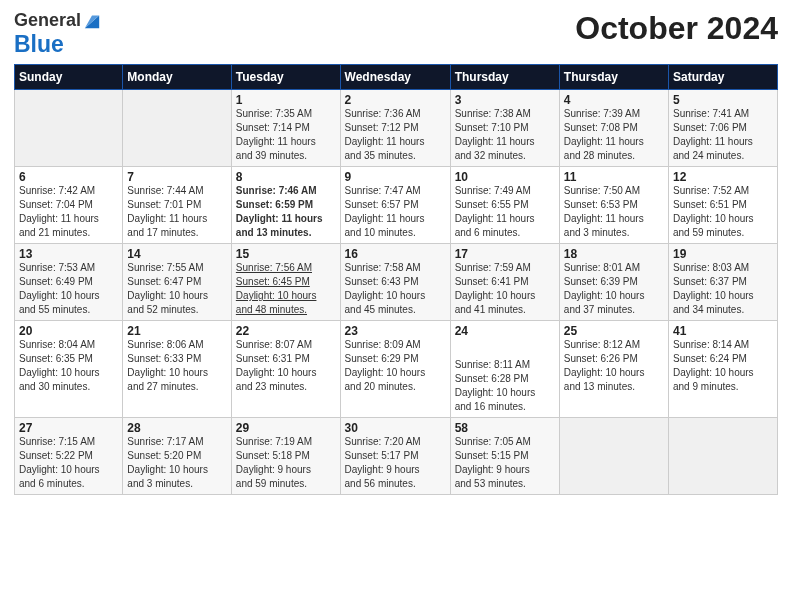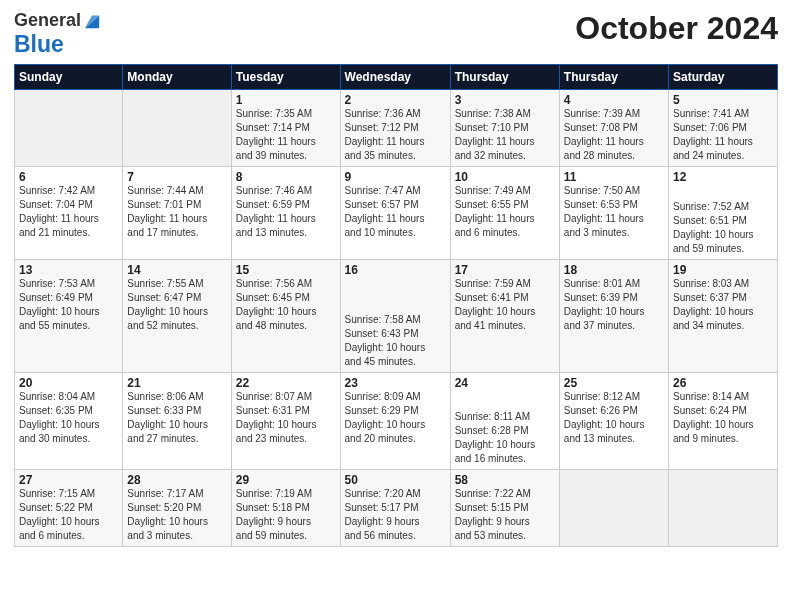--- a/index.html
+++ b/index.html
@@ -192,7 +192,7 @@
           </td>
           <td>
             <span class="day-number">8</span>
-            <div class="day-info" style="white-space: pre-line;">Sunrise: 7:46 AM
+            <div class="day-info" style="white-space: pre-line; font-weight: bold;">Sunrise: 7:46 AM
 Sunset: 6:59 PM
 Daylight: 11 hours
 and 13 minutes.</div>

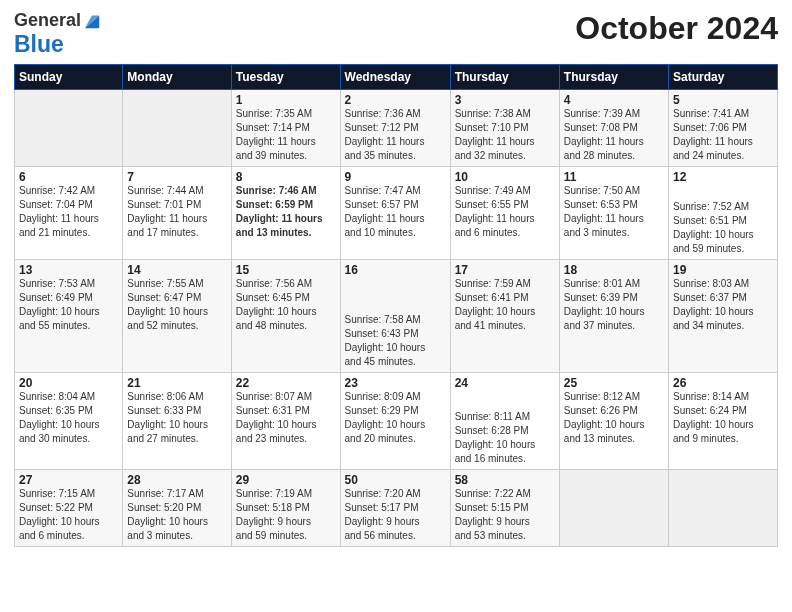--- a/index.html
+++ b/index.html
@@ -220,7 +220,7 @@
           </td>
           <td>
             <span class="day-number">12</span>
-            <div class="day-info" style="white-space: pre-line; margin-top: 16px;">Sunrise: 7:52 AM
+            <div class="day-info" style="white-space: pre-line;">Sunrise: 7:52 AM
 Sunset: 6:51 PM
 Daylight: 10 hours
 and 59 minutes.</div>

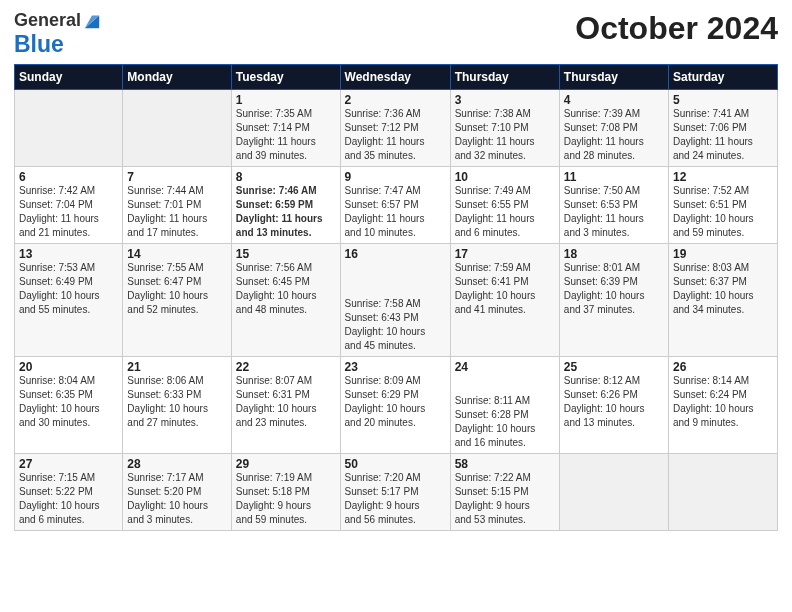--- a/index.html
+++ b/index.html
@@ -243,7 +243,7 @@
           </td>
           <td>
             <span class="day-number">15</span>
-            <div class="day-info" style="white-space: pre-line;">Sunrise: 7:56 AM
+            <div class="day-info" style="white-space: pre-line; text-decoration: underline;">Sunrise: 7:56 AM
 Sunset: 6:45 PM
 Daylight: 10 hours
 and 48 minutes.</div>

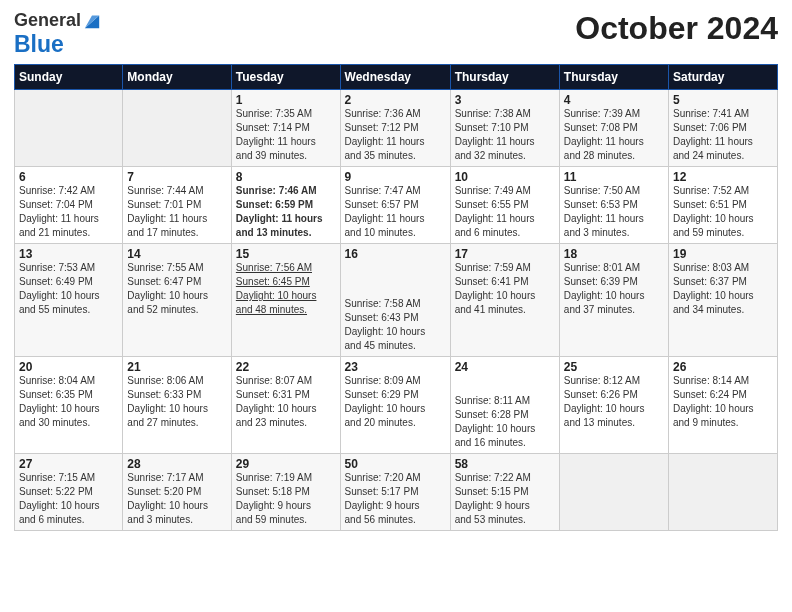--- a/index.html
+++ b/index.html
@@ -250,7 +250,7 @@
           </td>
           <td>
             <span class="day-number">16</span>
-            <div class="day-info" style="white-space: pre-line; margin-top: 36px;">Sunrise: 7:58 AM
+            <div class="day-info" style="white-space: pre-line;">Sunrise: 7:58 AM
 Sunset: 6:43 PM
 Daylight: 10 hours
 and 45 minutes.</div>

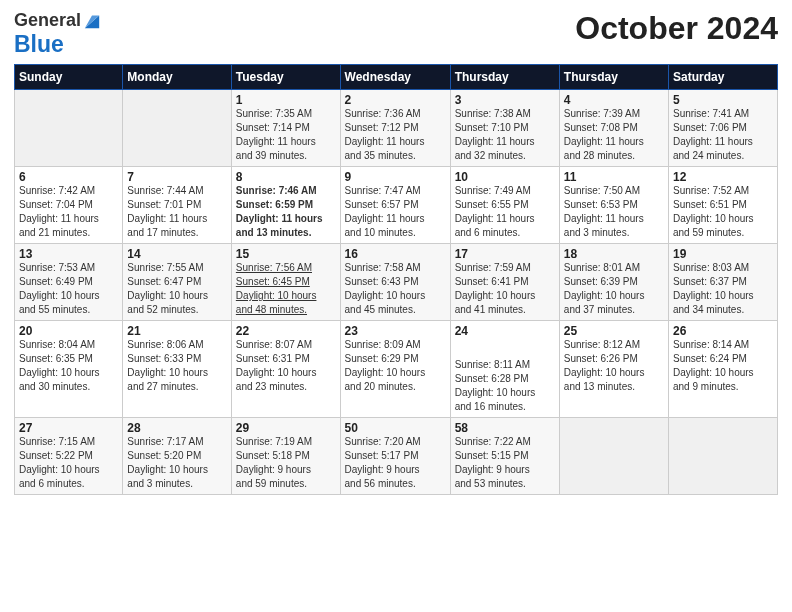--- a/index.html
+++ b/index.html
@@ -321,7 +321,7 @@
 and 13 minutes.</div>
           </td>
           <td>
-            <span class="day-number">26</span>
+            <span class="day-number">41</span>
             <div class="day-info" style="white-space: pre-line;">Sunrise: 8:14 AM
 Sunset: 6:24 PM
 Daylight: 10 hours

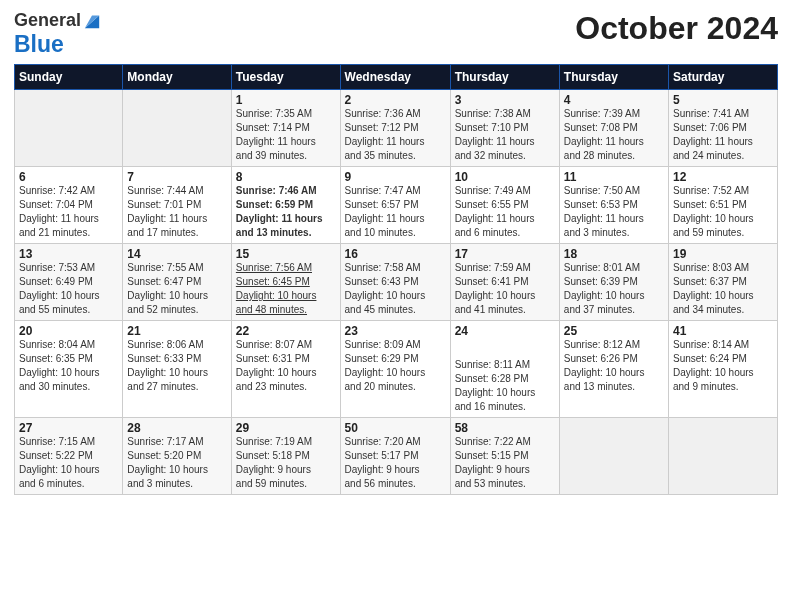--- a/index.html
+++ b/index.html
@@ -351,7 +351,7 @@
 and 59 minutes.</div>
           </td>
           <td>
-            <span class="day-number">50</span>
+            <span class="day-number">30</span>
             <div class="day-info" style="white-space: pre-line;">Sunrise: 7:20 AM
 Sunset: 5:17 PM
 Daylight: 9 hours

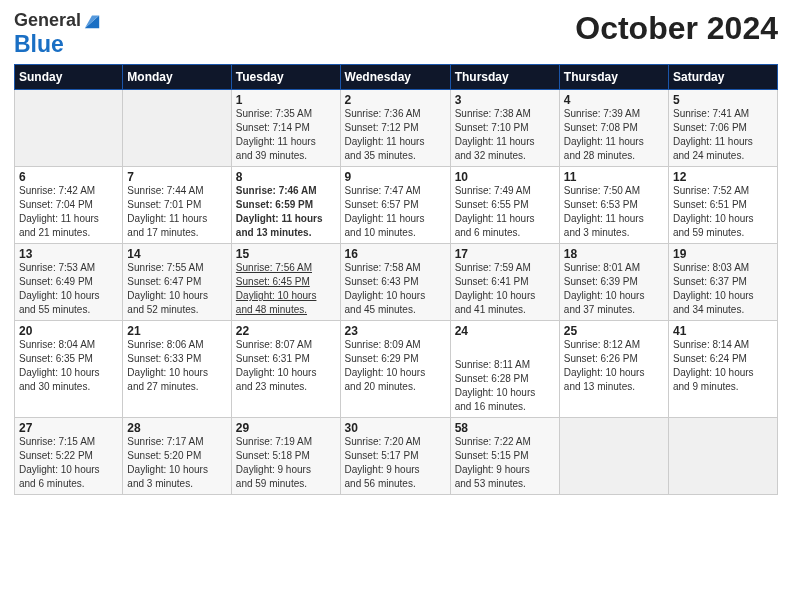--- a/index.html
+++ b/index.html
@@ -359,7 +359,7 @@
           </td>
           <td>
             <span class="day-number">58</span>
-            <div class="day-info" style="white-space: pre-line;">Sunrise: 7:22 AM
+            <div class="day-info" style="white-space: pre-line;">Sunrise: 7:05 AM
 Sunset: 5:15 PM
 Daylight: 9 hours
 and 53 minutes.</div>

